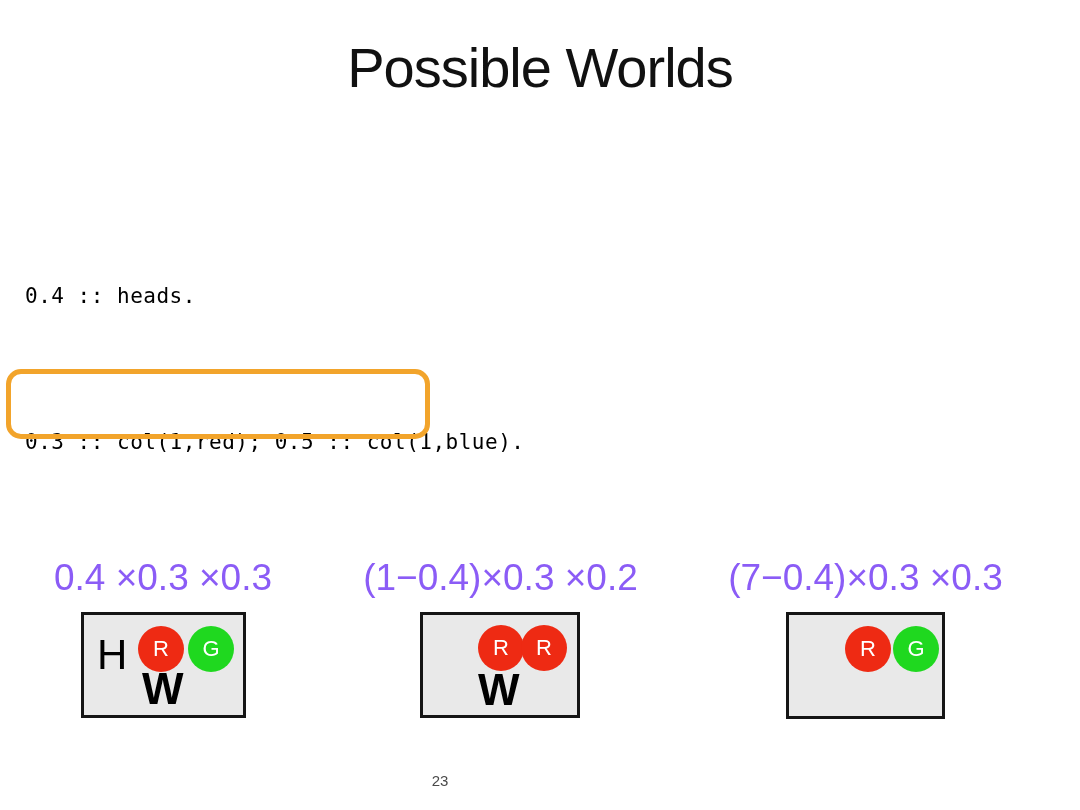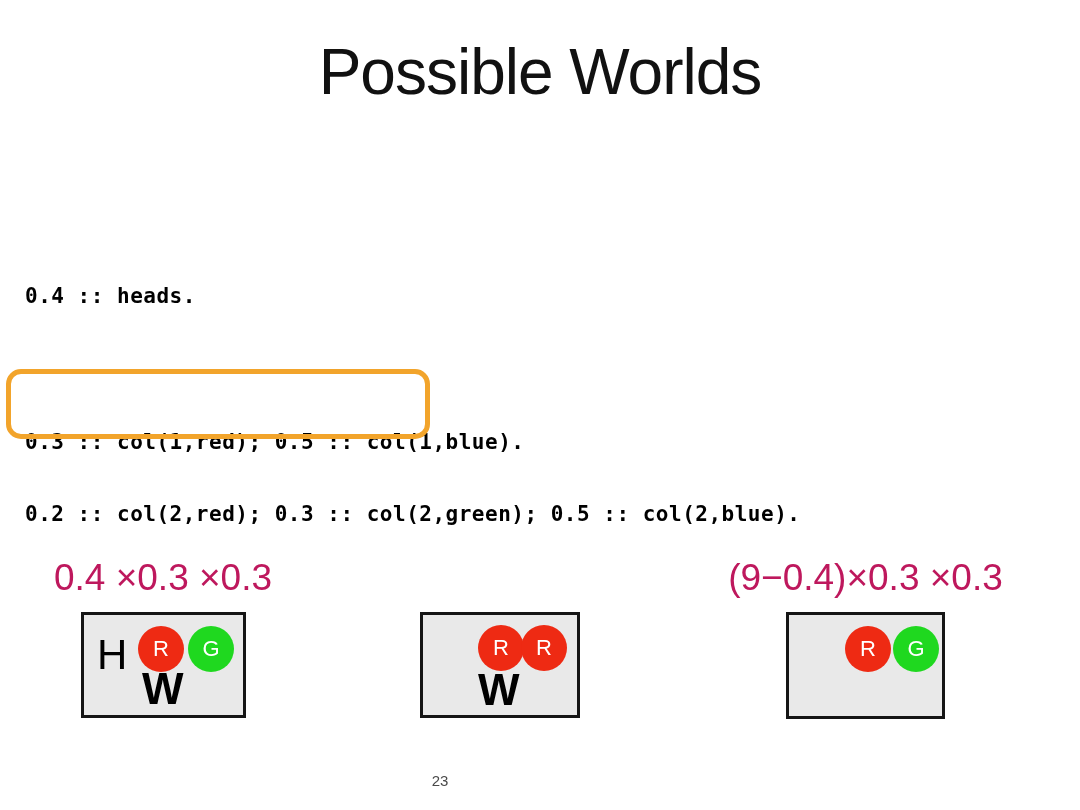--- a/index.html
+++ b/index.html
@@ -29,7 +29,7 @@
     width: 1080px;
     text-align: center;
     font-family: "Liberation Sans", sans-serif;
-    font-size: 64px;
+    font-size: 56px;
     font-weight: 400;
     letter-spacing: -1px;
     color: #111111;

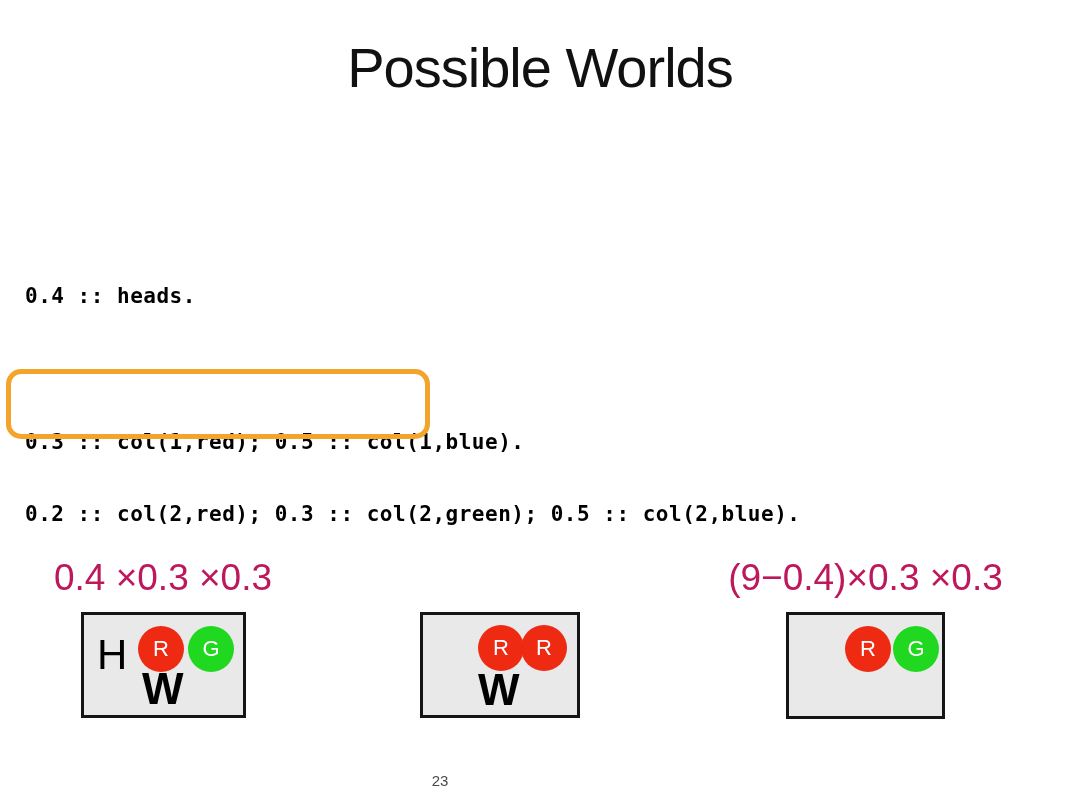--- a/index.html
+++ b/index.html
@@ -44,7 +44,7 @@
     top: 236px;
     font-family: "DejaVu Sans Mono", "Liberation Mono", monospace;
     font-size: 21px;
-    font-weight: bold;
+    font-weight: normal;
     color: #000000;
     line-height: 24px;
     white-space: pre;

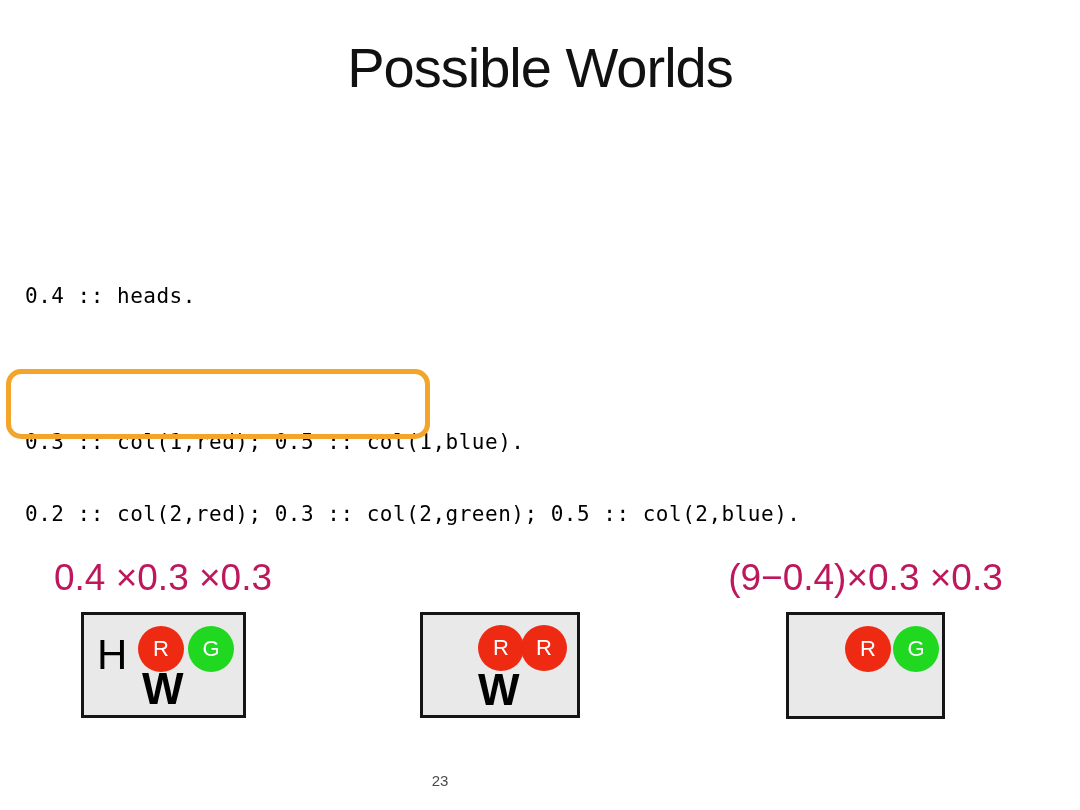--- a/index.html
+++ b/index.html
@@ -161,7 +161,6 @@
     <div class="code-line">0.4 :: heads.</div>
     <div class="code-gap"></div>
     <div class="code-line">0.3 :: col(1,red); 0.5 :: col(1,blue).</div>
-    <div class="code-line">0.2 :: col(2,red); 0.3 :: col(2,green); 0.5 :: col(2,blue).</div>
   </div>
 
   <div class="rule-box"></div>

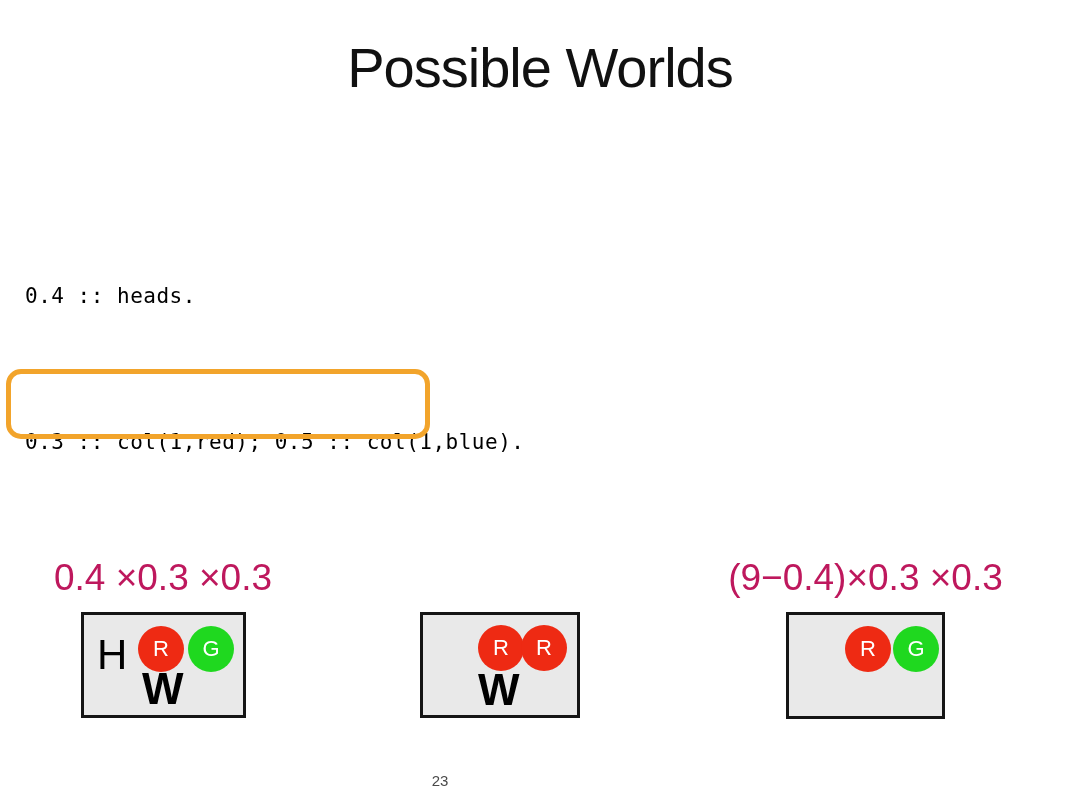--- a/index.html
+++ b/index.html
@@ -96,7 +96,7 @@
     font-family: "Liberation Sans", sans-serif;
     font-size: 37px;
     font-weight: 400;
-    color: #be185d;
+    color: #8b5cf6;
     white-space: pre;
     line-height: 44px;
   }

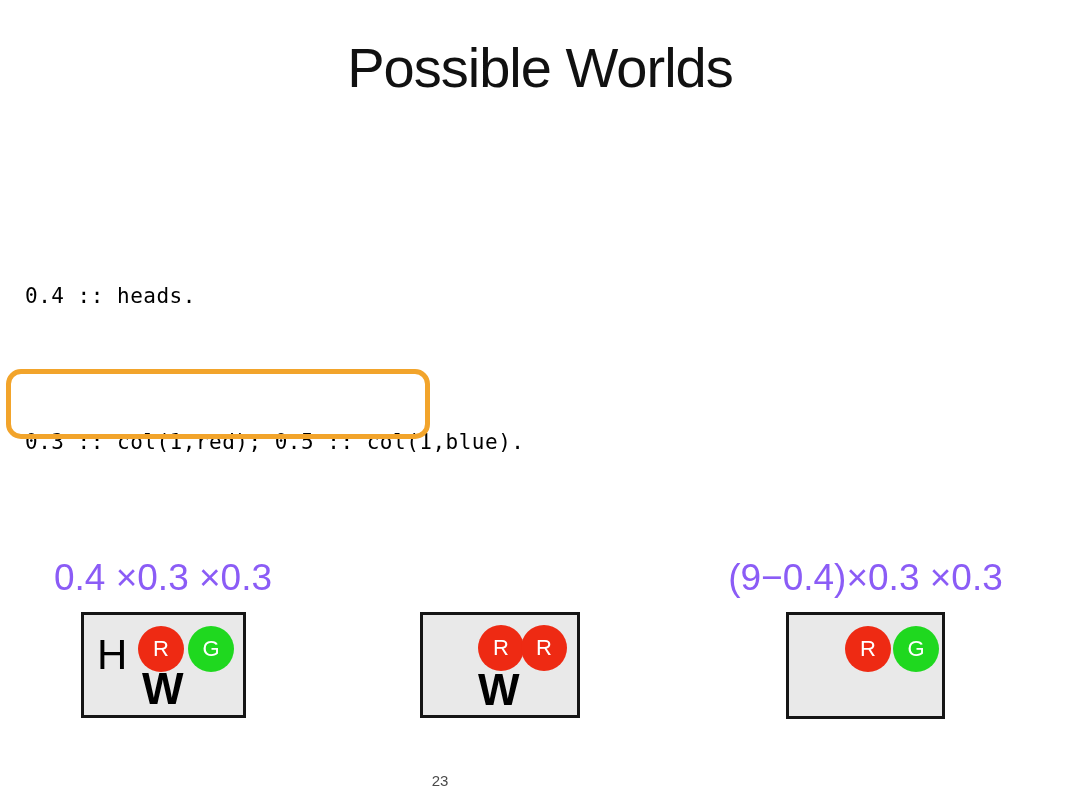--- a/index.html
+++ b/index.html
@@ -178,6 +178,7 @@
   </div>
 
   <div class="world" style="left:358px; top:556px; width:285px; height:170px;">
+    <div class="world-formula">(1−0.4)×0.3 ×0.2</div>
     <div class="world-box" style="left:62px; width:160px; height:106px;">
       <span class="token heads" style="left:13px; top:19px;"></span>
       <span class="chip red" style="left:55px; top:10px; width:46px; height:46px;">R</span>

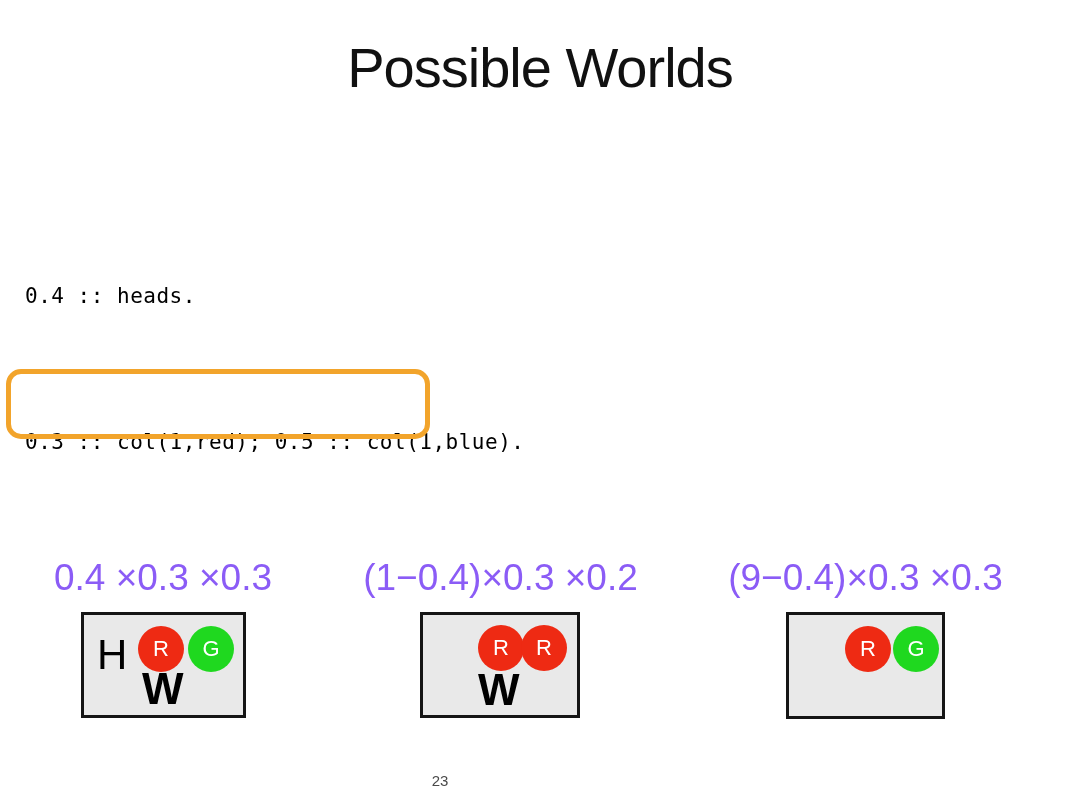--- a/index.html
+++ b/index.html
@@ -188,7 +188,7 @@
   </div>
 
   <div class="world" style="left:710px; top:556px; width:311px; height:170px;">
-    <div class="world-formula">(9−0.4)×0.3 ×0.3</div>
+    <div class="world-formula">(7−0.4)×0.3 ×0.3</div>
     <div class="world-box" style="left:76px; width:159px; height:107px;">
       <span class="token heads" style="left:13px; top:19px;"></span>
       <span class="chip red" style="left:56px; top:11px; width:46px; height:46px;">R</span>

